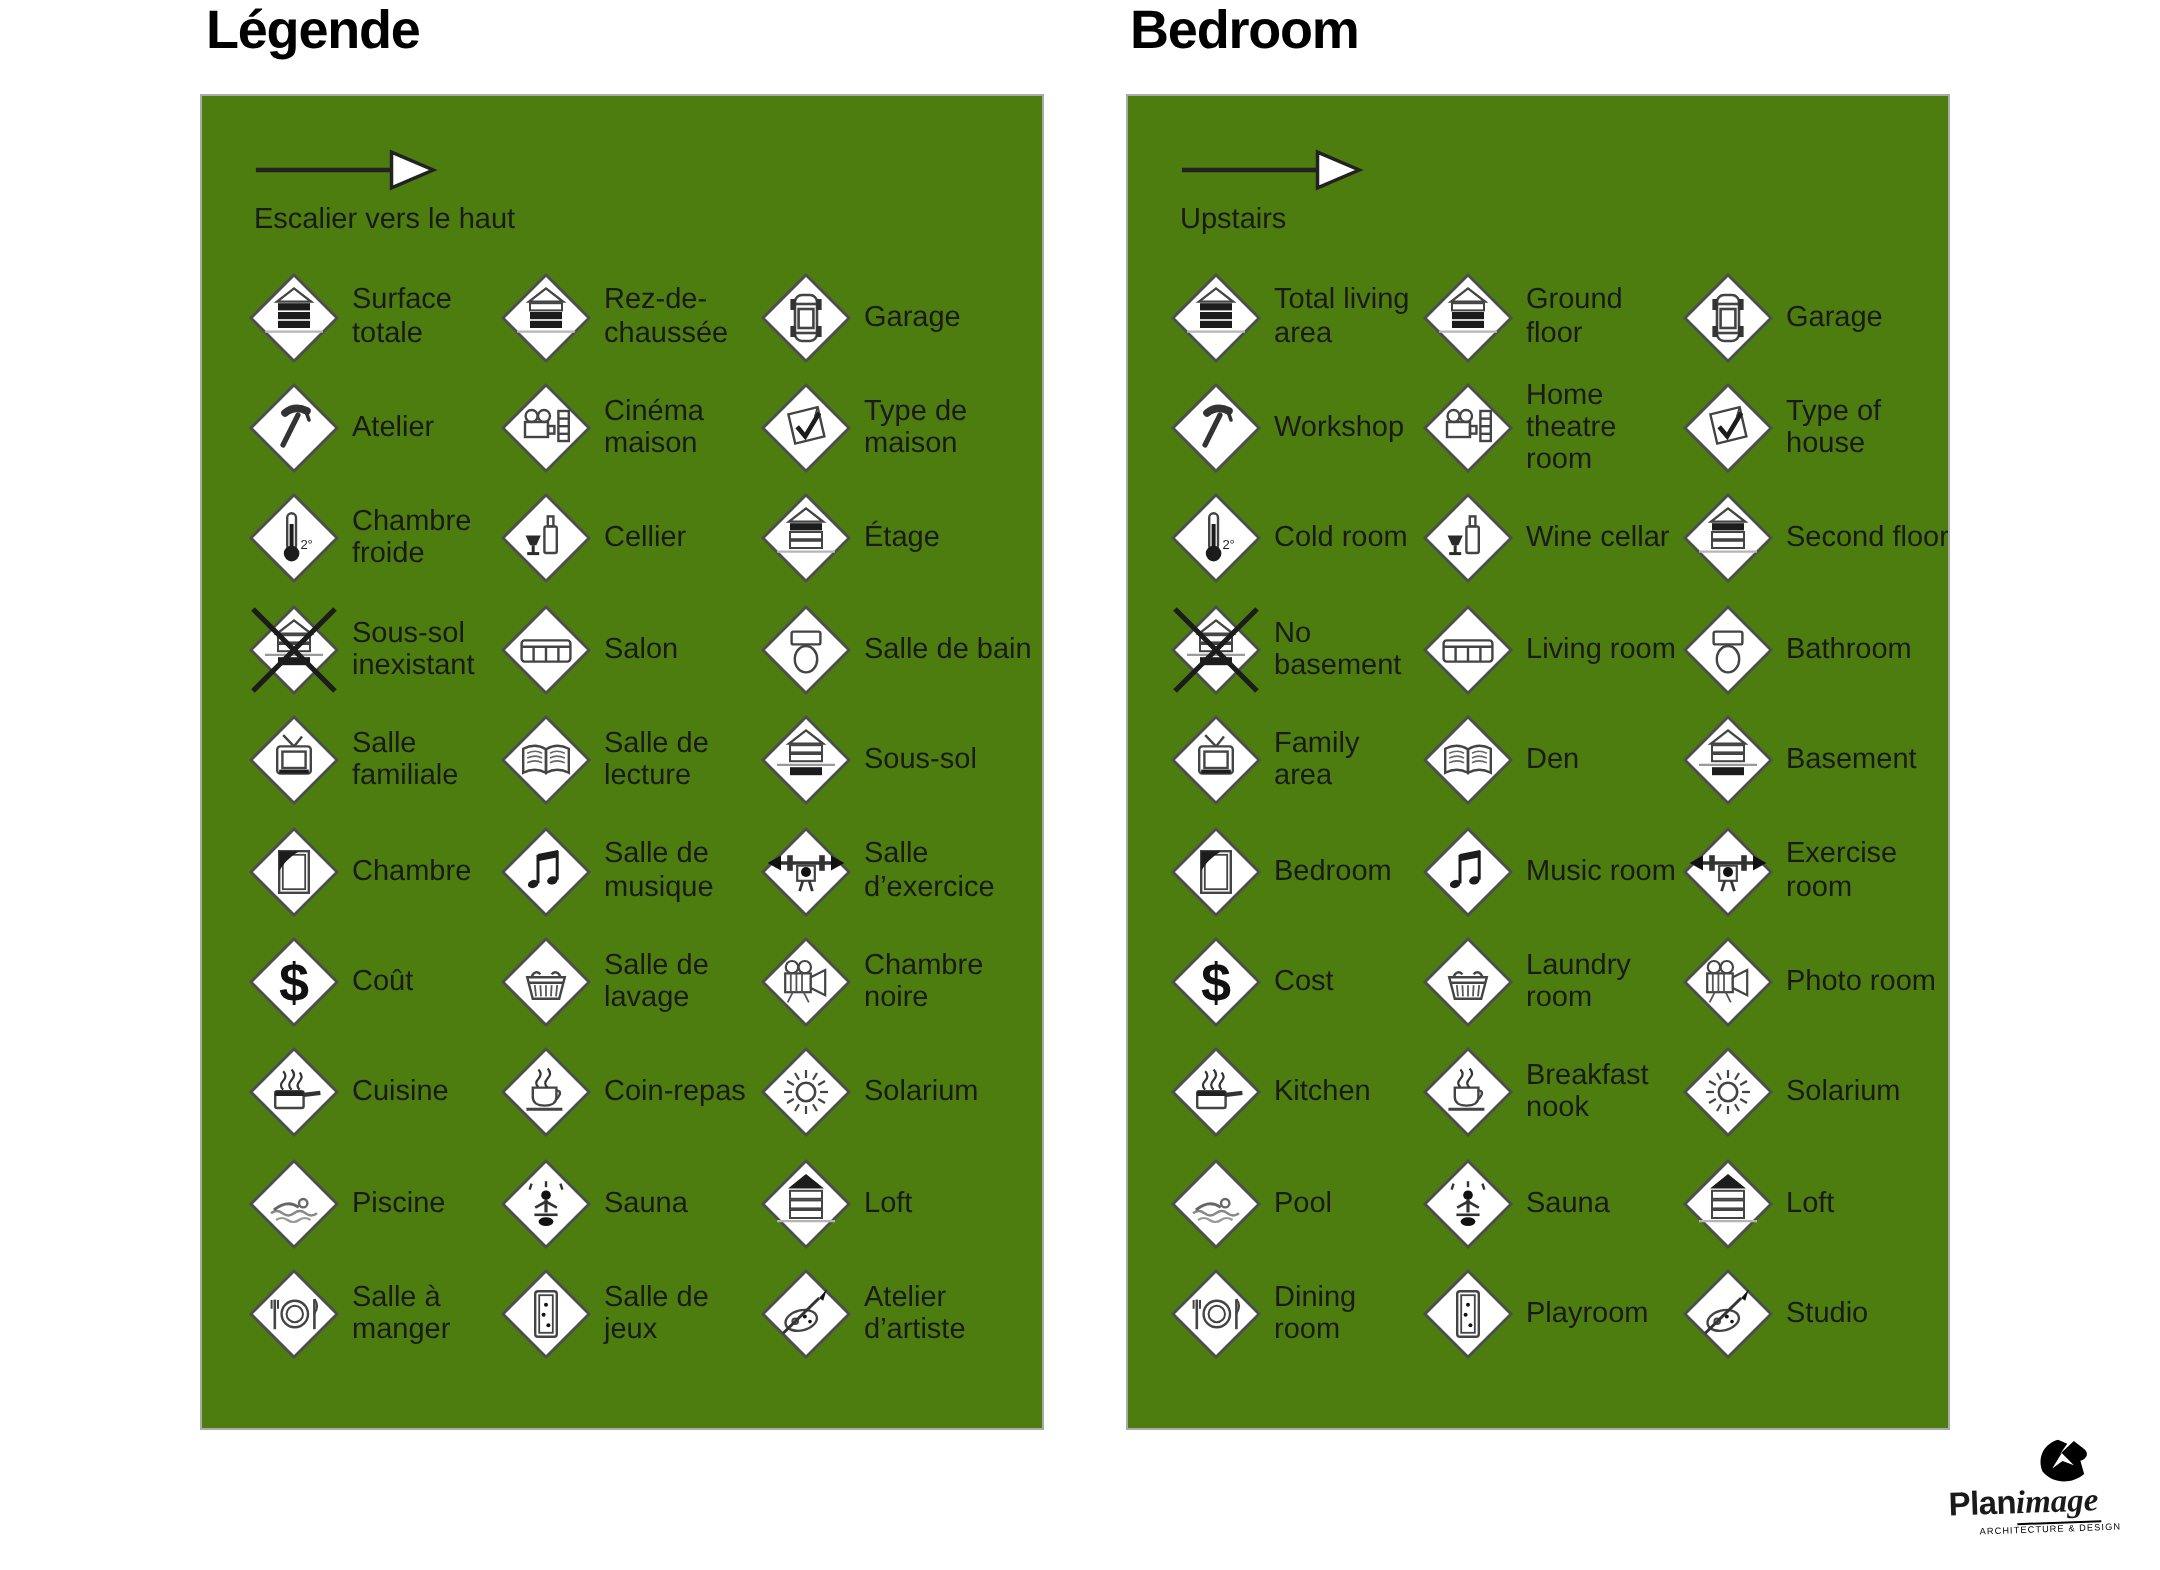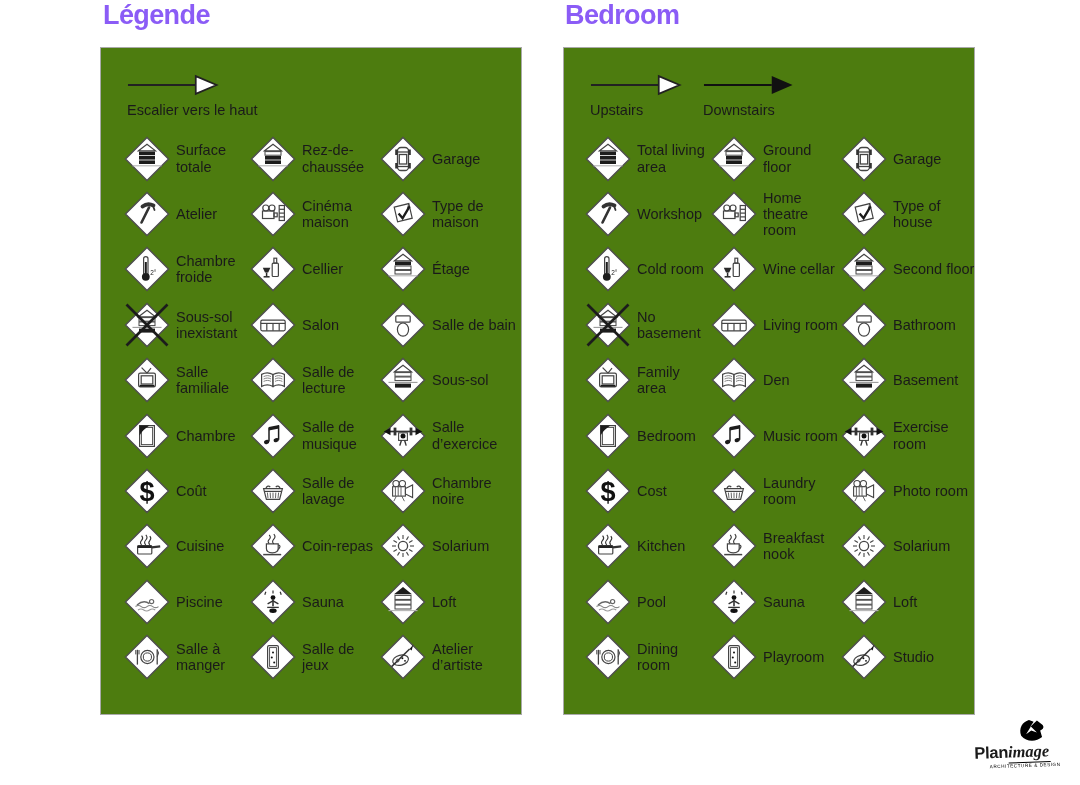--- a/index.html
+++ b/index.html
@@ -7,7 +7,7 @@
     width:1080px;height:785px;background:#fff;position:relative;overflow:hidden;
     font-family:"Liberation Sans", sans-serif;color:#1a1a1a;
   }
-  .title{position:absolute;top:0;margin:0;font-size:27px;font-weight:700;letter-spacing:-0.6px;color:#8b5cf6;}
+  .title{position:absolute;top:0;margin:0;font-size:27px;font-weight:700;letter-spacing:-0.6px;color:#000000;}
   #title-fr{left:103px;}
   #title-en{left:565px;}
   .panel{position:absolute;top:47px;height:668px;background:#4d7c0f;border:1.5px solid #aaa;box-sizing:border-box;overflow:hidden;}

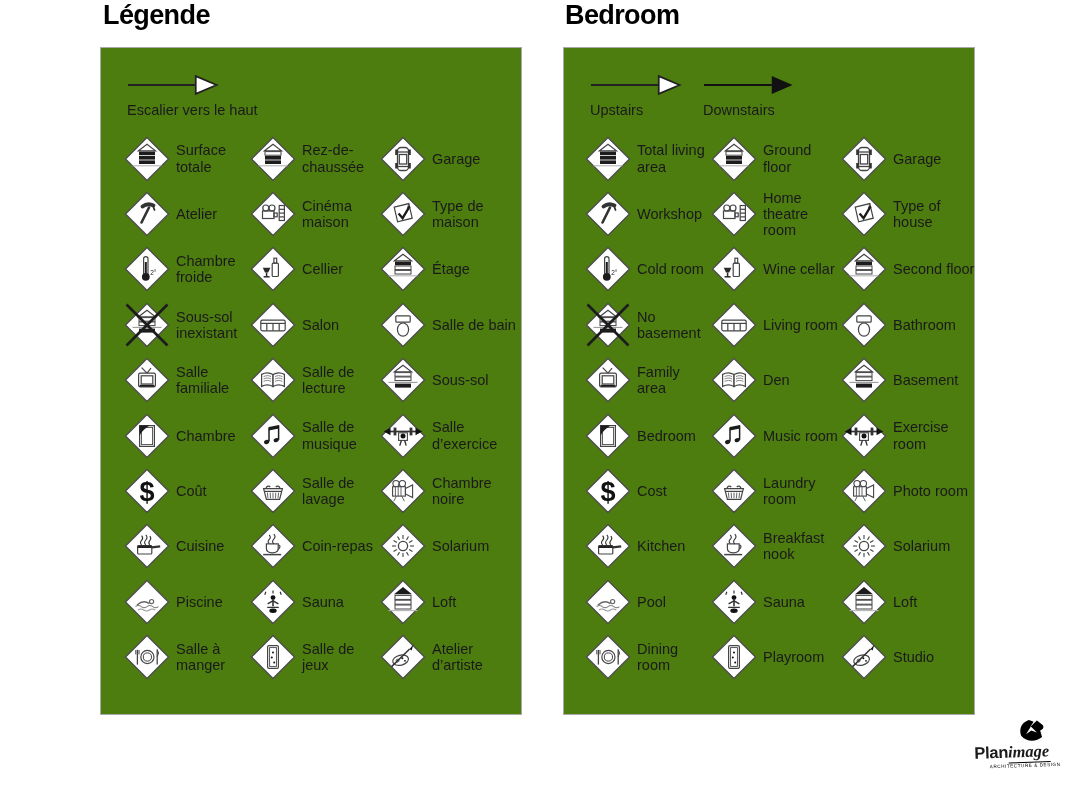--- a/index.html
+++ b/index.html
@@ -537,12 +537,6 @@
     <span class="arrow-label">Upstairs</span>
   </div>
 
-  <div class="arrow-item">
-    <svg class="arrow-svg" viewBox="0 0 95 22">
-          <use class="u-glyph" href="#sym-arrow-filled"></use>
-        </svg>
-    <span class="arrow-label">Downstairs</span>
-  </div>
 </div>
   <div class="grid">
   <svg class="cell-icon" viewBox="0 0 48 48">

